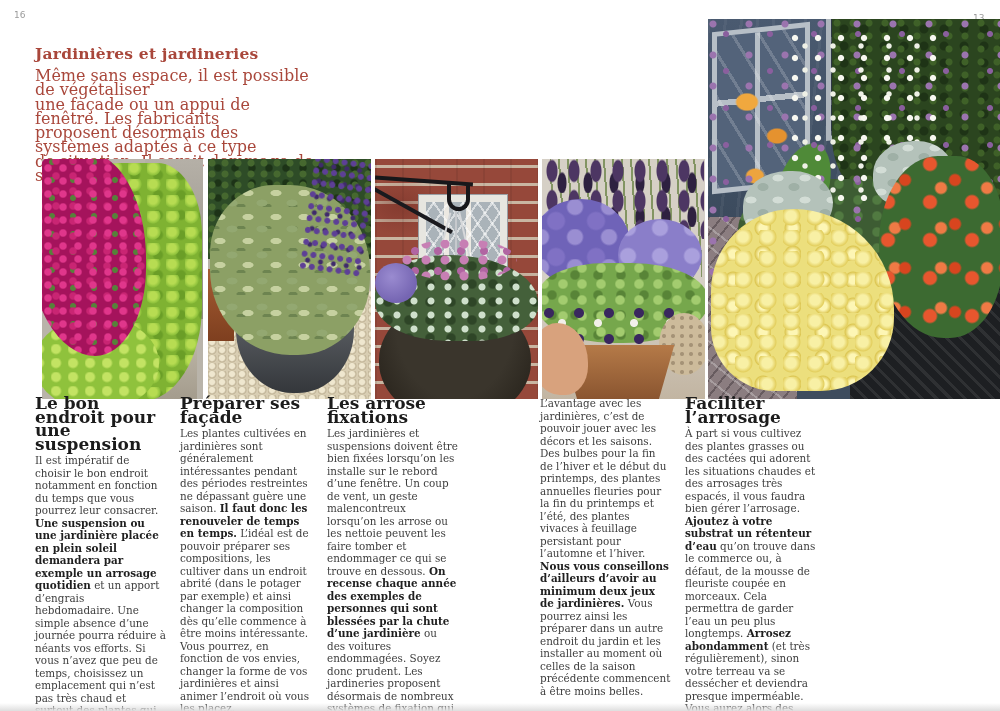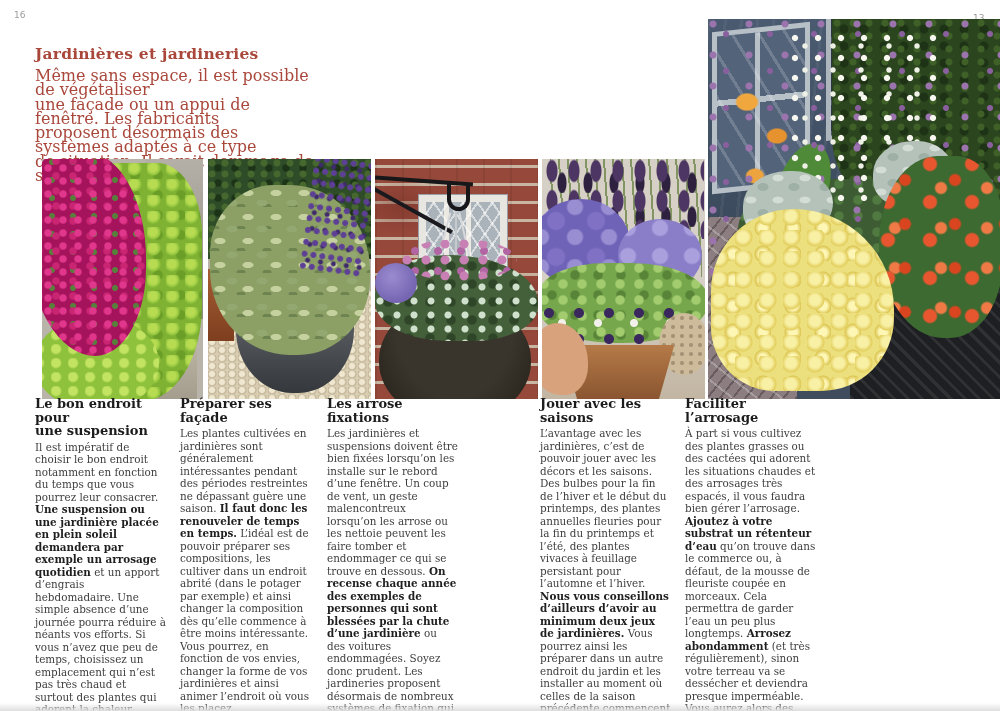--- a/index.html
+++ b/index.html
@@ -19,7 +19,7 @@
 
   .col{position:absolute;top:397px;width:131px;}
   #col-0{left:35px}#col-1{left:180px}#col-2{left:327px}#col-3{left:540px}#col-4{left:685px}
-  .col h3{font-size:13px;line-height:13.5px;margin:0 0 3px 0;color:#1c1c1c;white-space:pre-line;font-weight:bold;}
+  .col h3{font-size:17px;line-height:13.5px;margin:0 0 3px 0;color:#1c1c1c;white-space:pre-line;font-weight:bold;}
   .col p{margin:0;font-size:10.4px;line-height:12.5px;color:#3d3d3d;}
   .col .b{font-weight:bold;color:#1f1f1f;}
 

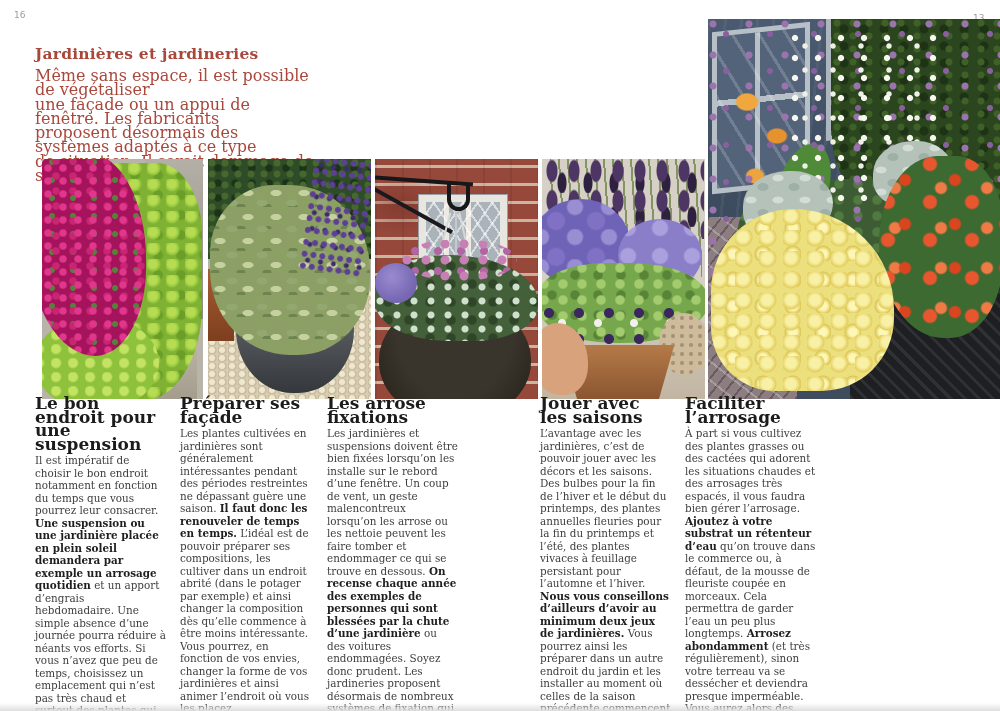--- a/index.html
+++ b/index.html
@@ -301,7 +301,6 @@
   <p><span>Les jardinières et suspensions doivent être bien fixées lorsqu’on les installe sur le rebord d’une fenêtre. Un coup de vent, un geste malencontreux lorsqu’on les arrose ou les nettoie peuvent les faire tomber et endommager ce qui se trouve en dessous. </span><span class="b">On recense chaque année des exemples de personnes qui sont blessées par la chute d’une jardinière</span><span> ou des voitures endommagées. Soyez donc prudent. Les jardineries proposent désormais de nombreux systèmes de fixation qui vous éviteront bien des déboires.</span></p>
 </section>
 <section class="col" id="col-3">
-  <h3>Jouer avec les saisons</h3>
   <p><span>L’avantage avec les jardinières, c’est de pouvoir jouer avec les décors et les saisons. Des bulbes pour la fin de l’hiver et le début du printemps, des plantes annuelles fleuries pour la fin du printemps et l’été, des plantes vivaces à feuillage persistant pour l’automne et l’hiver. </span><span class="b">Nous vous conseillons d’ailleurs d’avoir au minimum deux jeux de jardinières.</span><span> Vous pourrez ainsi les préparer dans un autre endroit du jardin et les installer au moment où celles de la saison précédente commencent à être moins belles.</span></p>
 </section>
 <section class="col" id="col-4">

